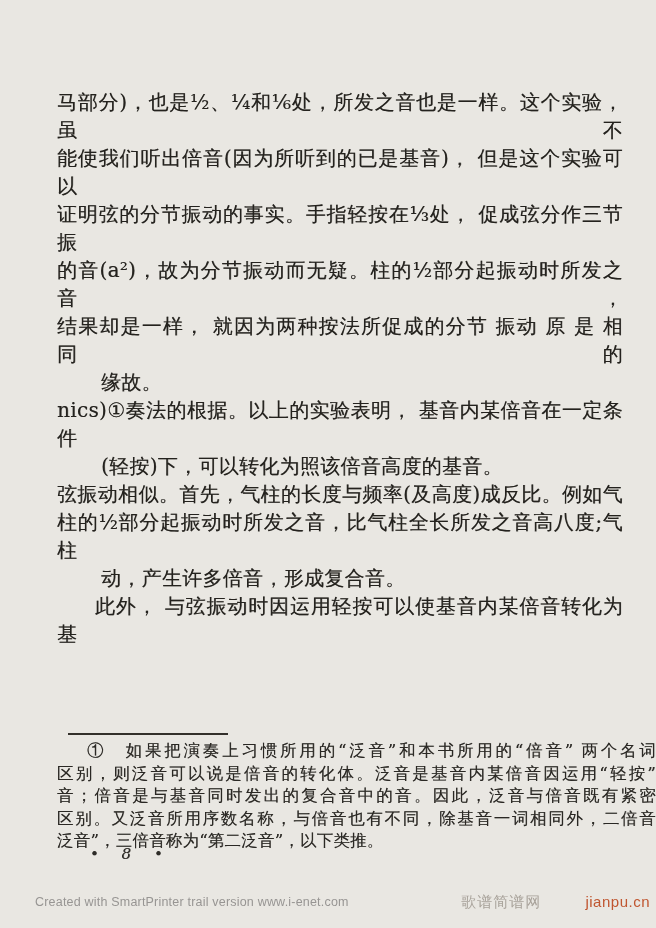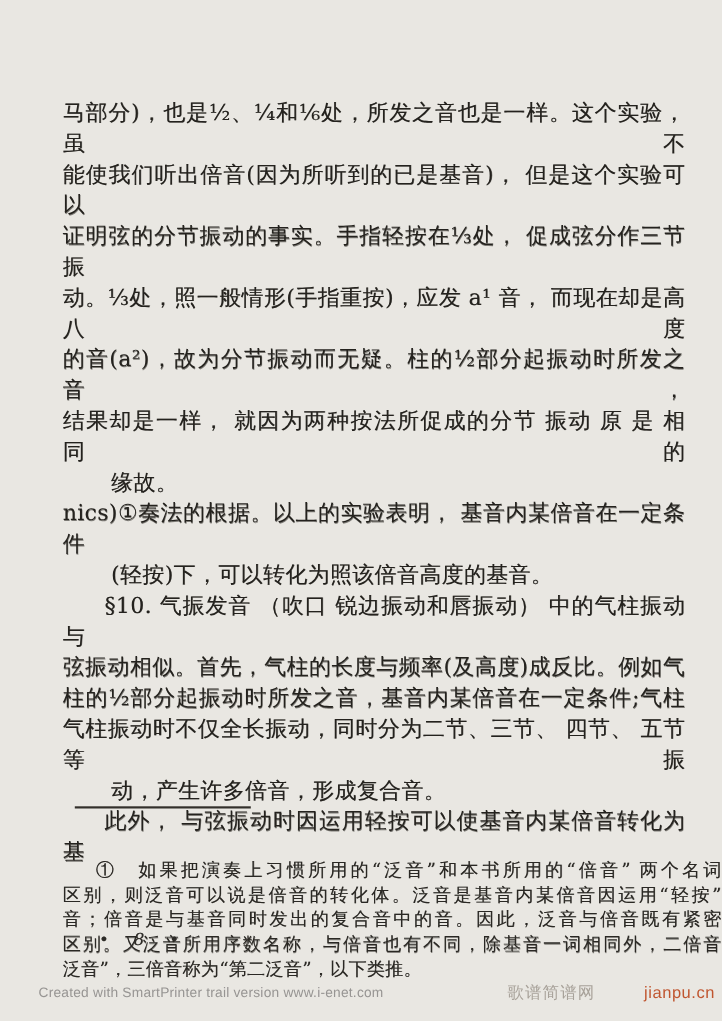--- a/index.html
+++ b/index.html
@@ -68,7 +68,6 @@
     <div class="line">马部分)，也是½、¼和⅙处，所发之音也是一样。这个实验， 虽不</div>
     <div class="line">能使我们听出倍音(因为所听到的已是基音)， 但是这个实验可以</div>
     <div class="line">证明弦的分节振动的事实。手指轻按在⅓处， 促成弦分作三节振</div>
-    <div class="line">动。⅓处，照一般情形(手指重按)，应发 a¹ 音， 而现在却是高八度</div>
     <div class="line">的音(a²)，故为分节振动而无疑。柱的½部分起振动时所发之音，</div>
     <div class="line">结果却是一样， 就因为两种按法所促成的分节 振动 原 是 相 同 的</div>
     <div class="line noj">缘故。</div>

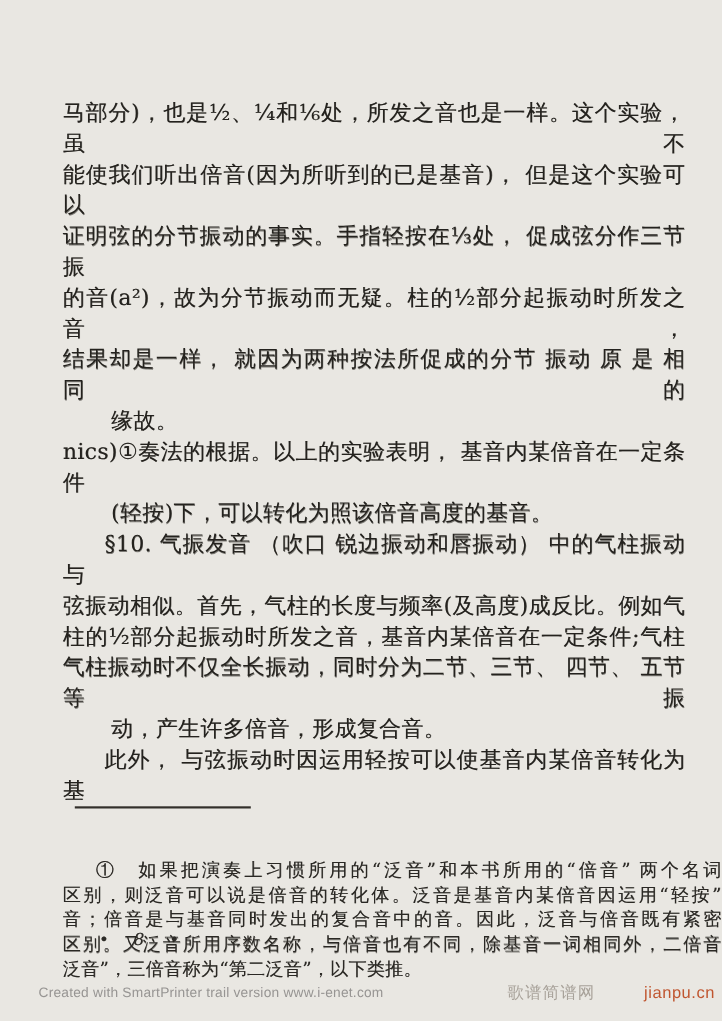--- a/index.html
+++ b/index.html
@@ -73,7 +73,6 @@
     <div class="line noj">缘故。</div>
     <div class="line">nics)①奏法的根据。以上的实验表明， 基音内某倍音在一定条件</div>
     <div class="line noj">(轻按)下，可以转化为照该倍音高度的基音。</div>
-    <div class="line indent">§10. 气振发音 （吹口 锐边振动和唇振动） 中的气柱振动与</div>
     <div class="line">弦振动相似。首先，气柱的长度与频率(及高度)成反比。例如气</div>
     <div class="line">柱的½部分起振动时所发之音，基音内某倍音在一定条件;气柱</div>
     <div class="line">气柱振动时不仅全长振动，同时分为二节、三节、 四节、 五节等振</div>

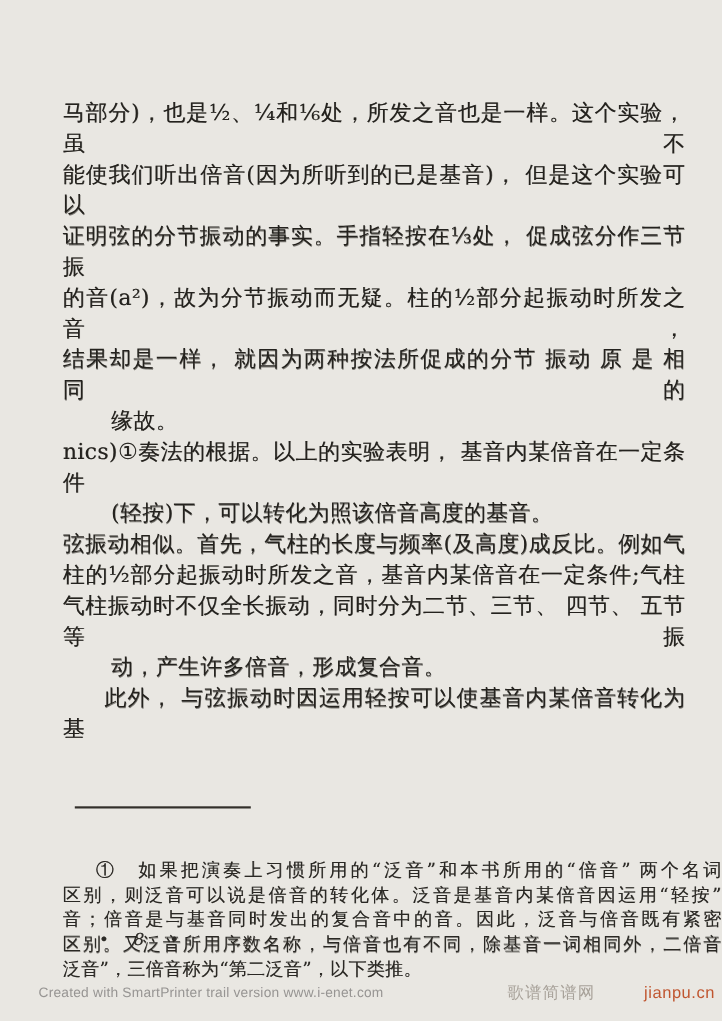--- a/index.html
+++ b/index.html
@@ -74,7 +74,7 @@
     <div class="line">nics)①奏法的根据。以上的实验表明， 基音内某倍音在一定条件</div>
     <div class="line noj">(轻按)下，可以转化为照该倍音高度的基音。</div>
     <div class="line">弦振动相似。首先，气柱的长度与频率(及高度)成反比。例如气</div>
-    <div class="line">柱的½部分起振动时所发之音，基音内某倍音在一定条件;气柱</div>
+    <div class="line">柱的½部分起振动时所发之音，比气柱全长所发之音高八度;气柱</div>
     <div class="line">气柱振动时不仅全长振动，同时分为二节、三节、 四节、 五节等振</div>
     <div class="line noj">动，产生许多倍音，形成复合音。</div>
     <div class="line indent">此外， 与弦振动时因运用轻按可以使基音内某倍音转化为基</div>

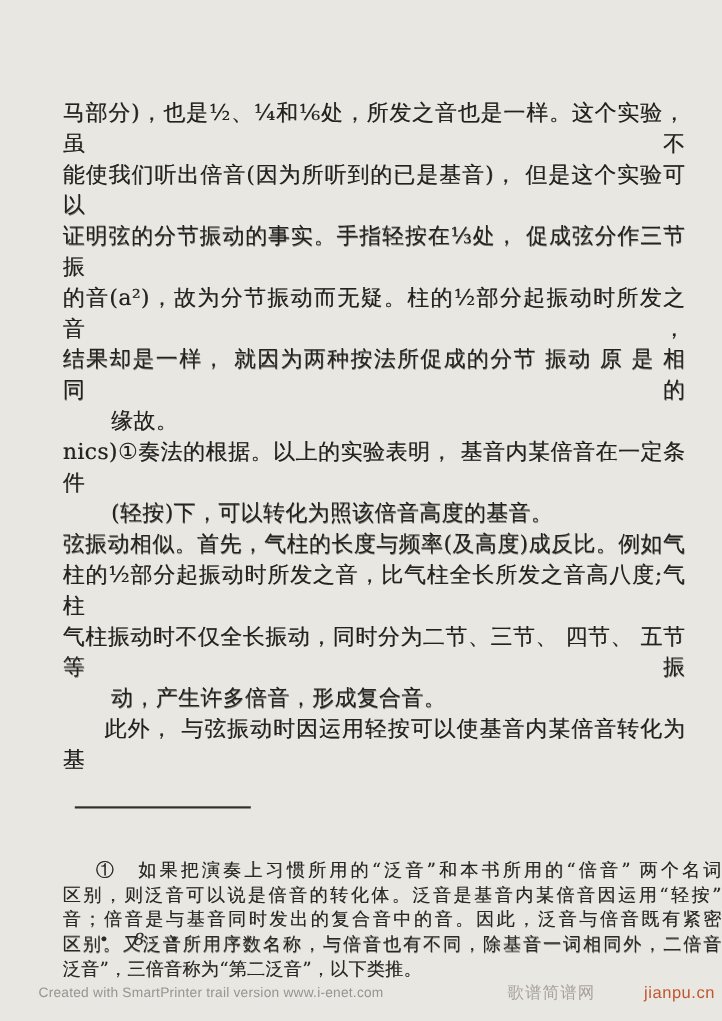--- a/index.html
+++ b/index.html
@@ -75,7 +75,6 @@
     <div class="line noj">(轻按)下，可以转化为照该倍音高度的基音。</div>
     <div class="line">弦振动相似。首先，气柱的长度与频率(及高度)成反比。例如气</div>
     <div class="line">柱的½部分起振动时所发之音，比气柱全长所发之音高八度;气柱</div>
-    <div class="line">气柱振动时不仅全长振动，同时分为二节、三节、 四节、 五节等振</div>
     <div class="line noj">动，产生许多倍音，形成复合音。</div>
     <div class="line indent">此外， 与弦振动时因运用轻按可以使基音内某倍音转化为基</div>
   </div>

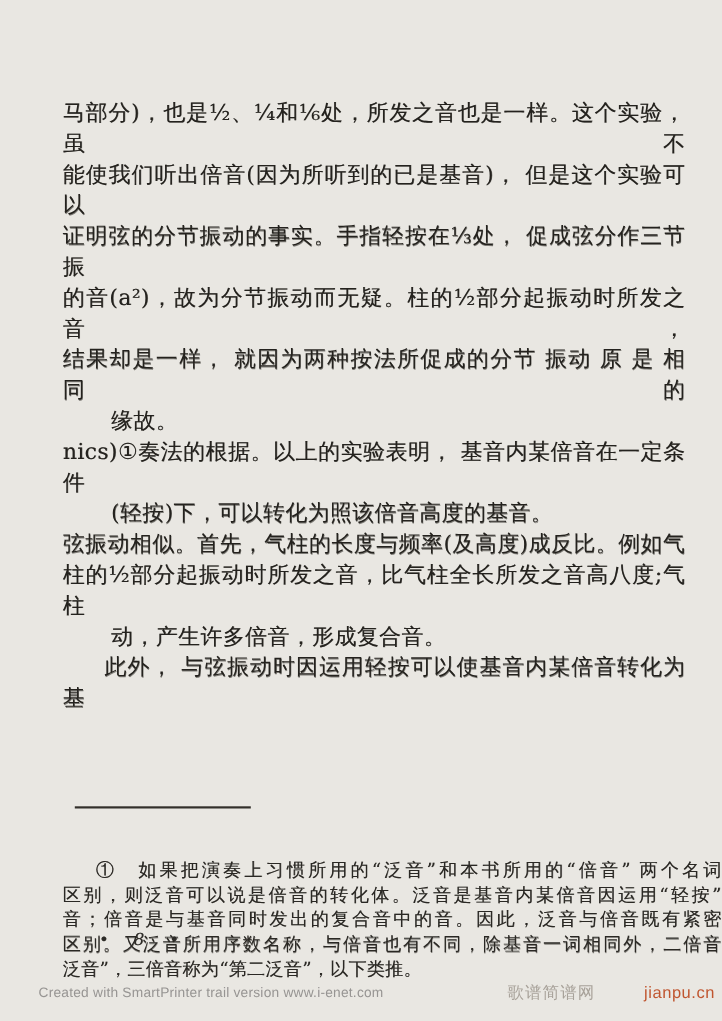--- a/index.html
+++ b/index.html
@@ -34,7 +34,6 @@
     font-size:16.5px;line-height:22.6px;color:#2a2824;
     text-shadow:0.3px 0.3px 0.4px rgba(35,32,28,0.5);
     overflow:hidden;
-    margin-top:40px;
   }
   .fline{width:599px;text-align:justify;text-align-last:justify;letter-spacing:0.2px;}
   .fline.noj{text-align-last:left;}

